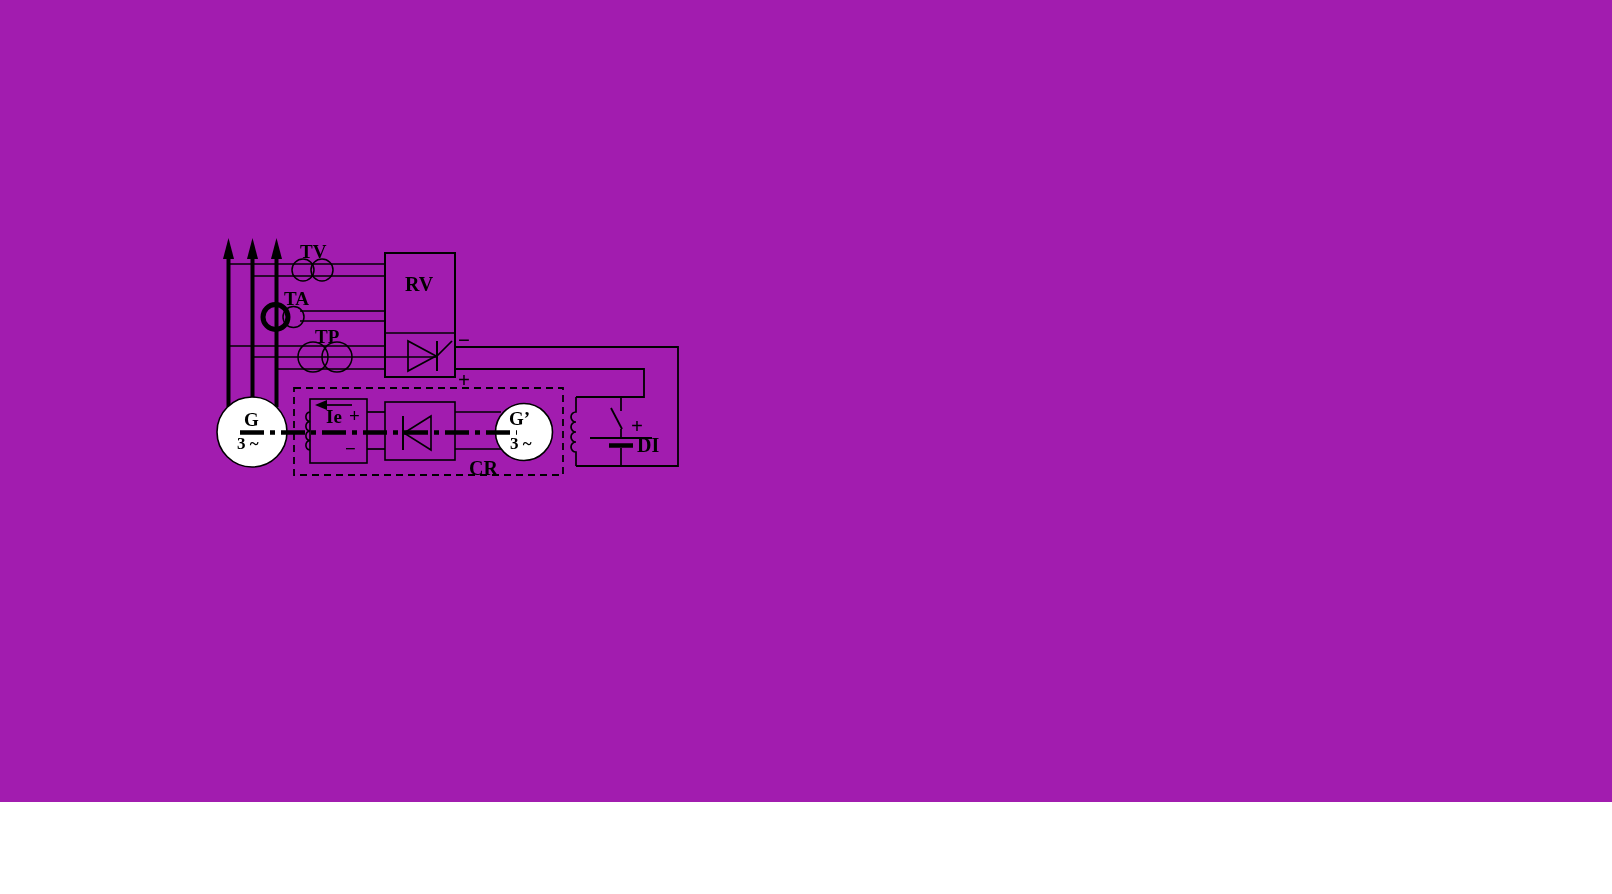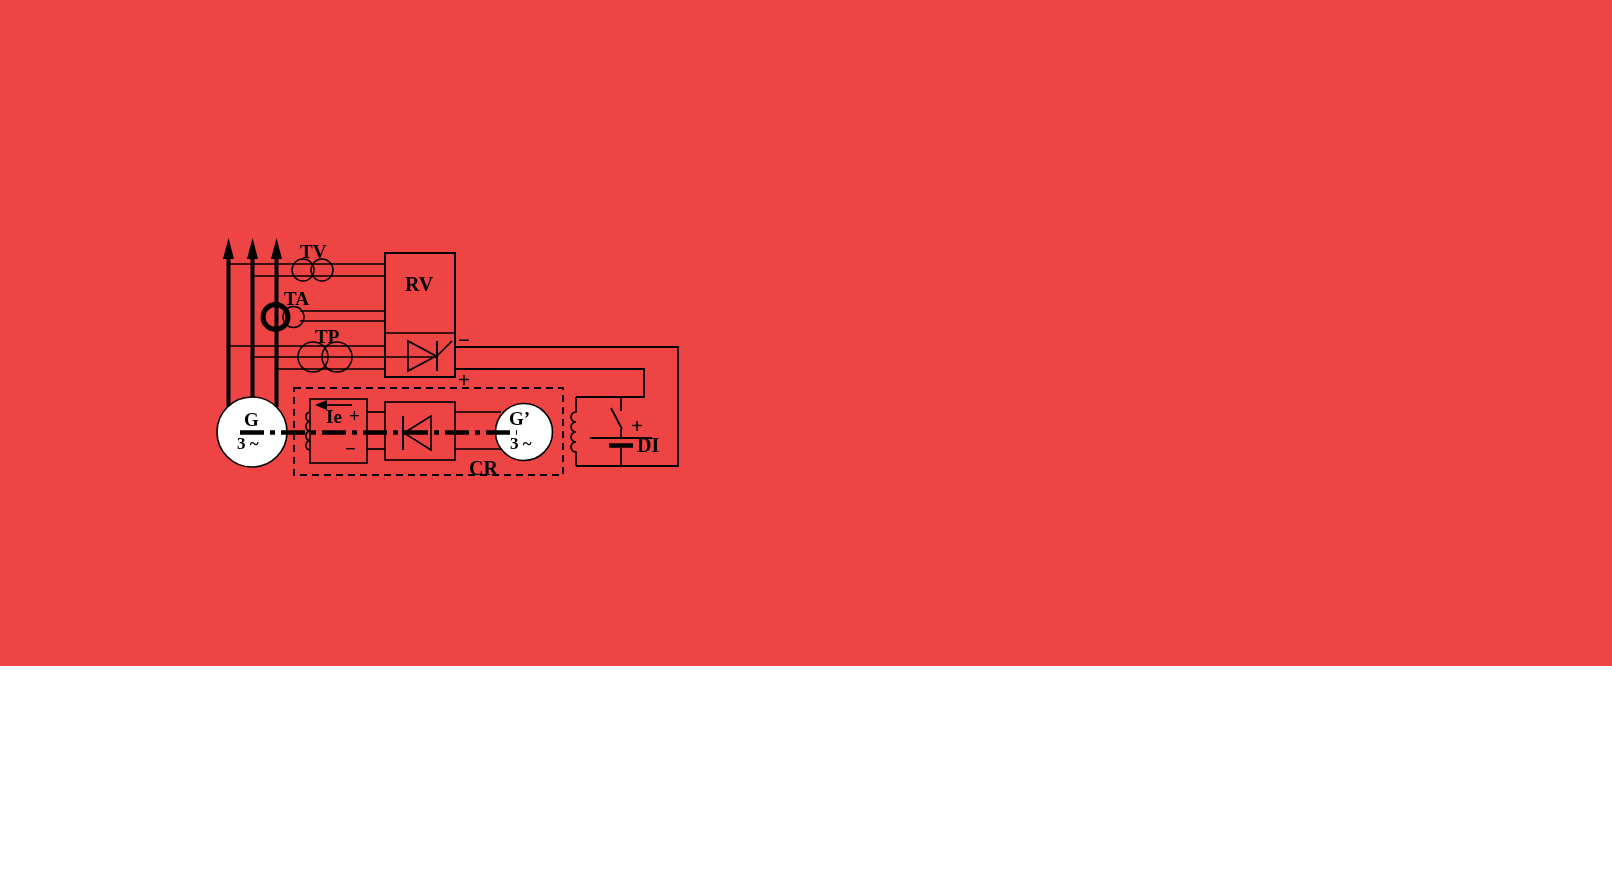--- a/index.html
+++ b/index.html
@@ -13,8 +13,8 @@
   .canvas {
     position: relative;
     width: 1612px;
-    height: 666px;
-    background: #ef4444;
+    height: 802px;
+    background: #a21caf;
   }
   svg text {
     font-family: "Liberation Serif", "DejaVu Serif", serif;

